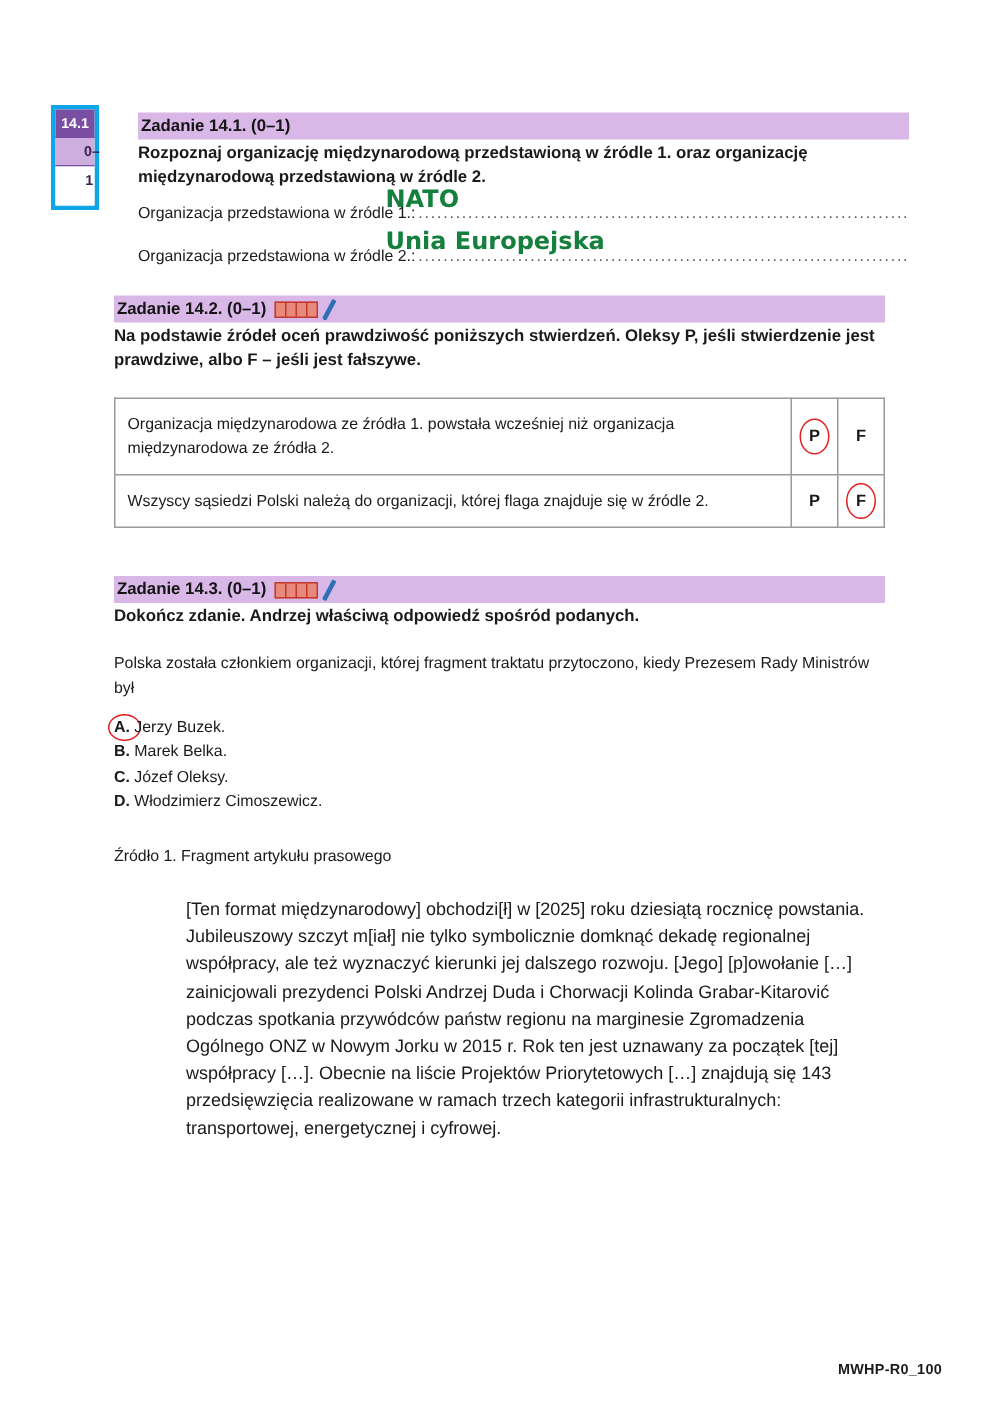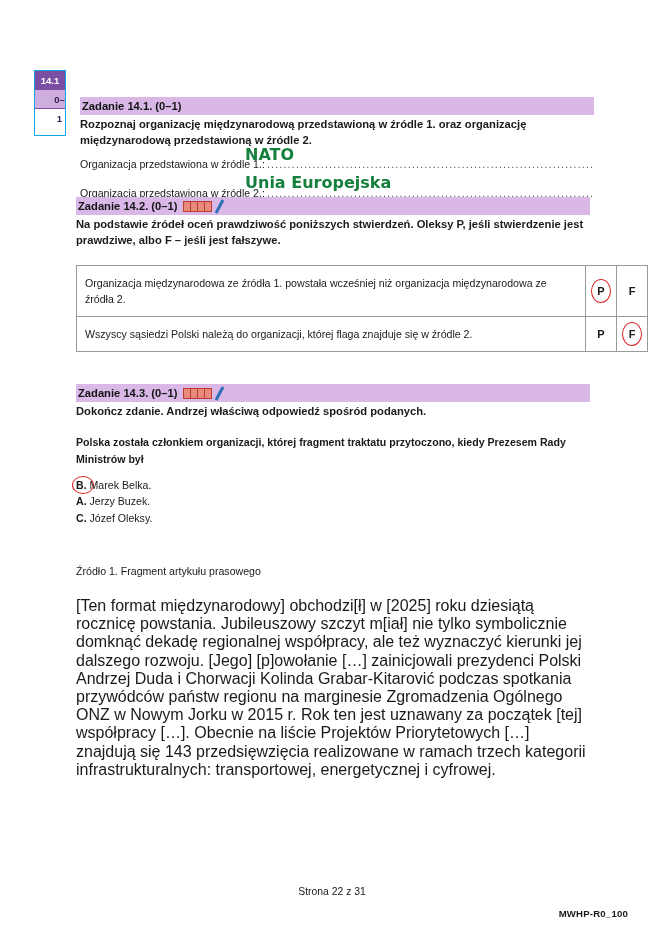--- a/index.html
+++ b/index.html
@@ -28,7 +28,7 @@
     left: 34px;
     top: 70px;
     width: 32px;
-    border: 1px solid #0ea5e9;
+    border: 3px solid #0ea5e9;
     box-sizing: border-box;
   }
   .score-cell {

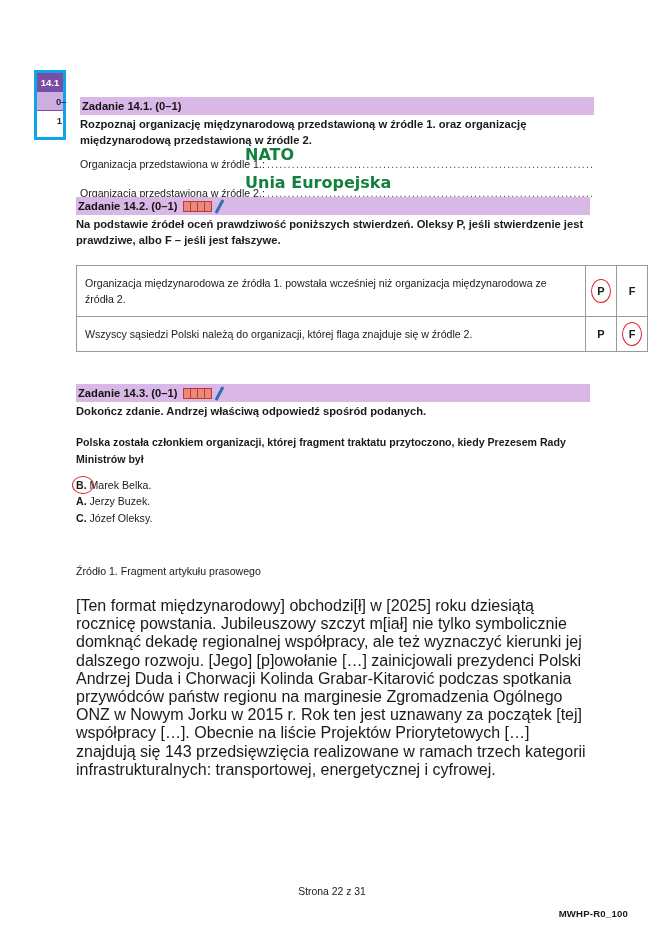--- a/index.html
+++ b/index.html
@@ -259,7 +259,7 @@
 
   <div class="content">
 
-    <div style="position:absolute; left:4px; top:75px; width:514px;margin-top:22px;">
+    <div style="position:absolute; left:16px; top:75px; width:514px;">
       <div class="task-bar">
         <span class="label">Zadanie 14.1. (0–1)</span>
       </div>

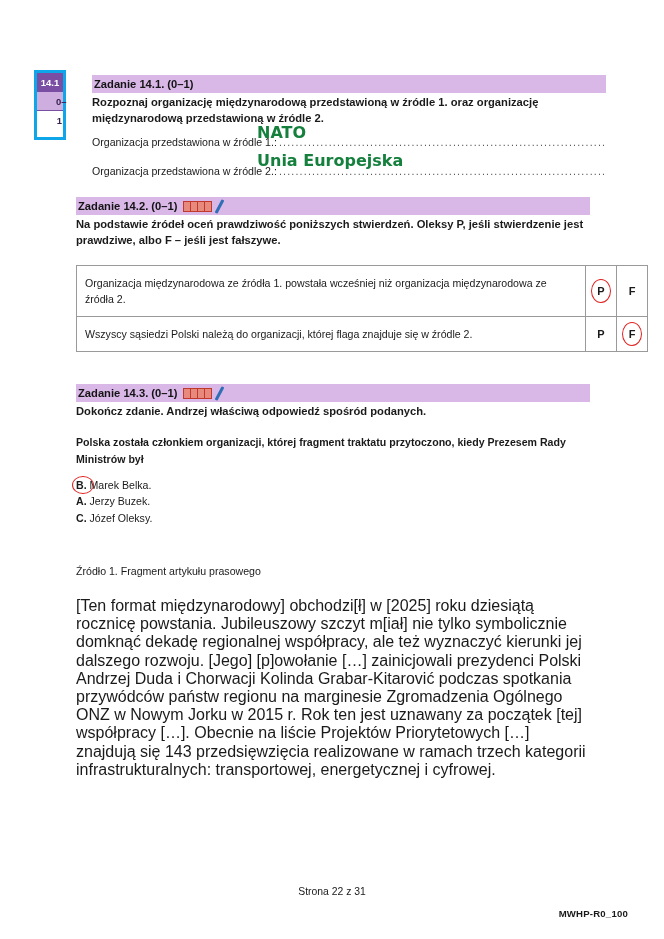--- a/index.html
+++ b/index.html
@@ -156,7 +156,7 @@
   
   .pf-table {
     border-collapse: collapse;
-    width: 572px;
+    width: 514px;
     font-size: 10.6px;
   }
   .pf-table td {

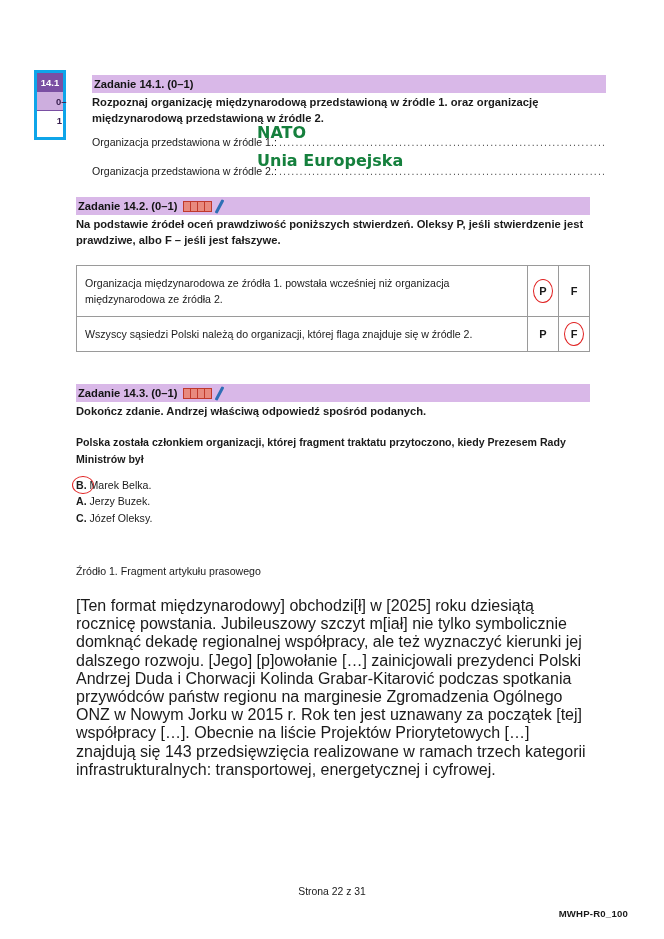--- a/index.html
+++ b/index.html
@@ -123,7 +123,6 @@
   .body-text {
     font-size: 10.6px;
     line-height: 17.5px;
-    font-weight: bold;
   }
 
   

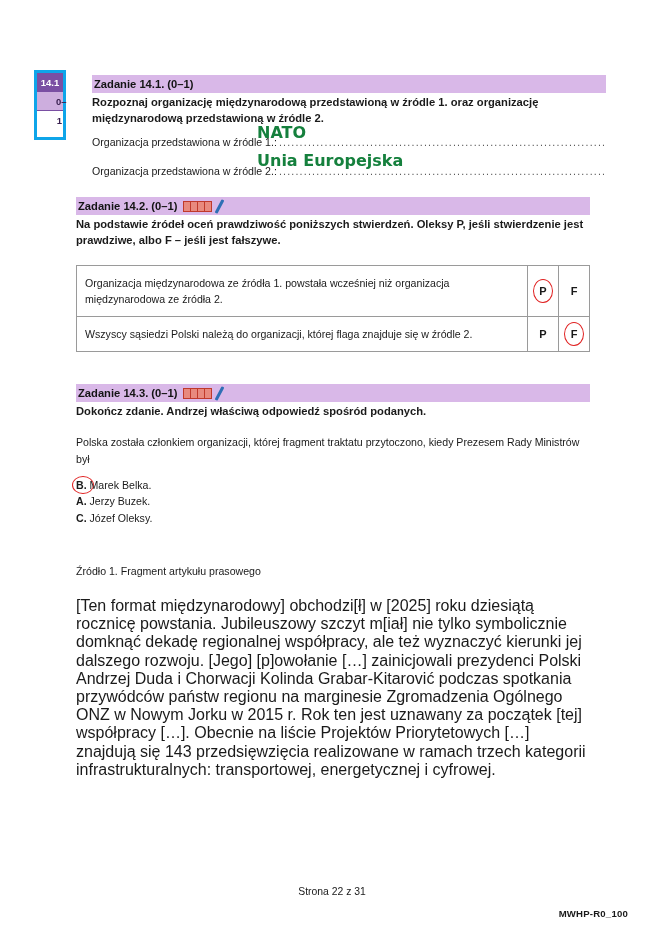--- a/index.html
+++ b/index.html
@@ -342,12 +342,12 @@
       <div style="margin-top:8px; position:relative;">
         <div class="circle-a"></div>
         <div class="choice">
+          <b>A.</b>
+          <span>Jerzy Buzek.</span>
+        </div>
+        <div class="choice">
           <b>B.</b>
           <span>Marek Belka.</span>
-        </div>
-        <div class="choice">
-          <b>A.</b>
-          <span>Jerzy Buzek.</span>
         </div>
         <div class="choice">
           <b>C.</b>

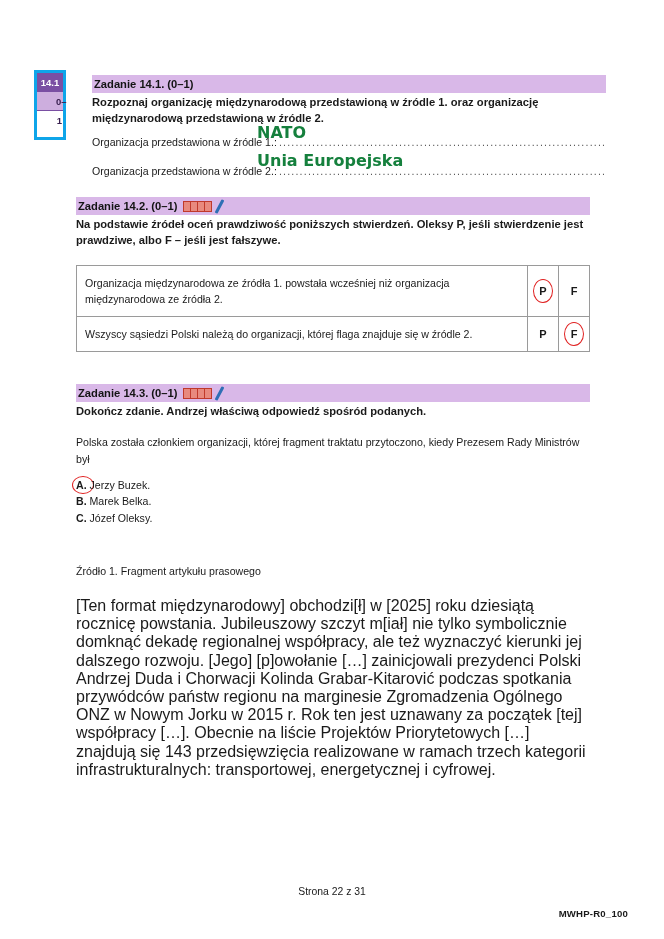--- a/index.html
+++ b/index.html
@@ -353,6 +353,10 @@
           <b>C.</b>
           <span>Józef Oleksy.</span>
         </div>
+        <div class="choice">
+          <b>D.</b>
+          <span>Włodzimierz Cimoszewicz.</span>
+        </div>
       </div>
     </div>
 

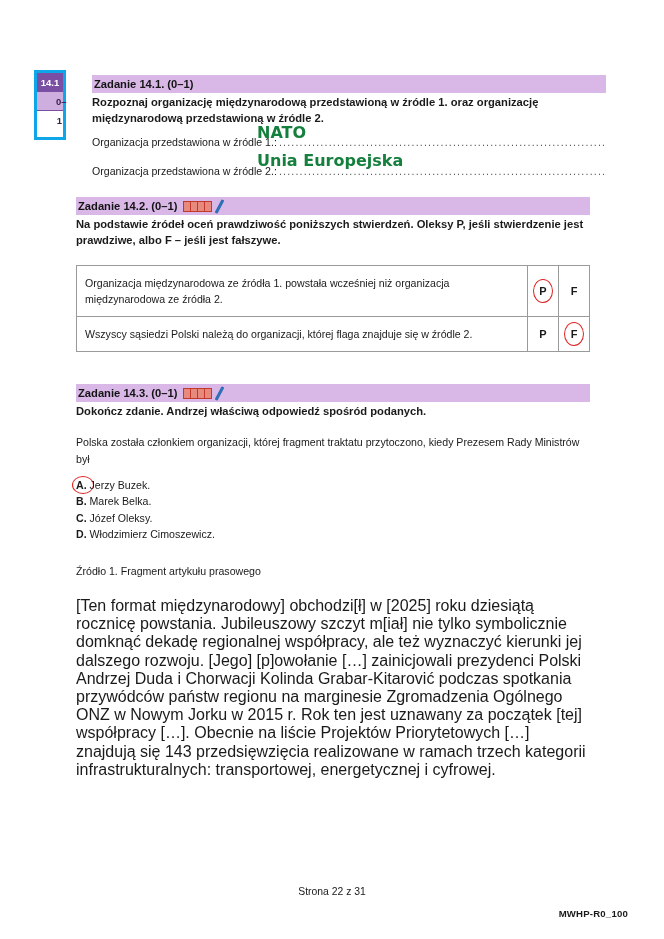--- a/index.html
+++ b/index.html
@@ -213,9 +213,10 @@
     line-height: 17px;
   }
   .source-text {
-    font-size: 16px;
+    font-size: 12px;
     line-height: 18.2px;
     text-align: left;
+    margin-left: 48px;
   }
   .attribution {
     font-size: 9.4px;

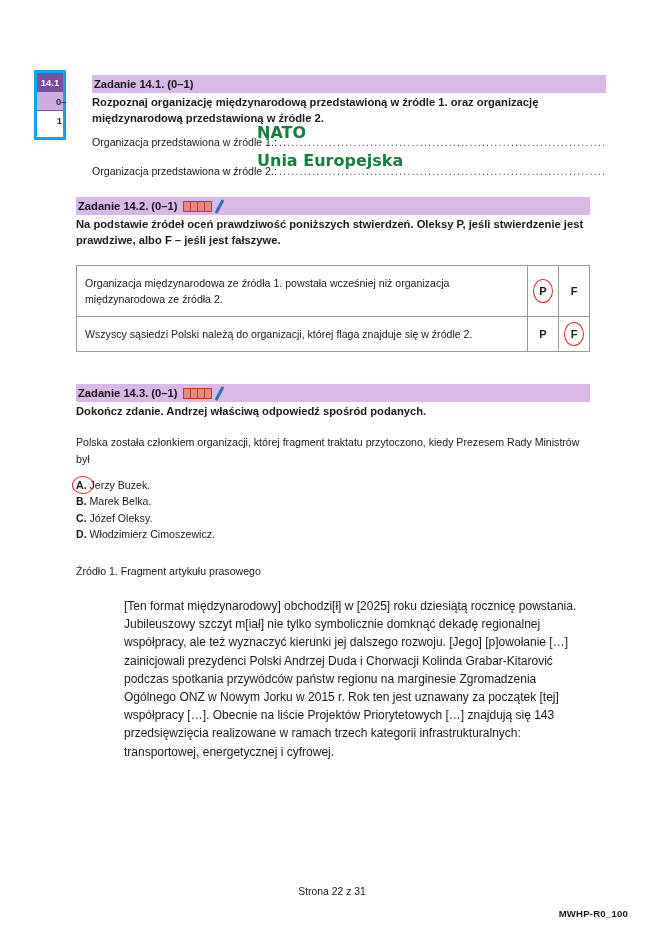--- a/index.html
+++ b/index.html
@@ -368,7 +368,6 @@
 
   </div>
 
-  <div class="footer-page">Strona 22 z 31</div>
   <div class="footer-code">MWHP-R0_100</div>
 
 </div>

